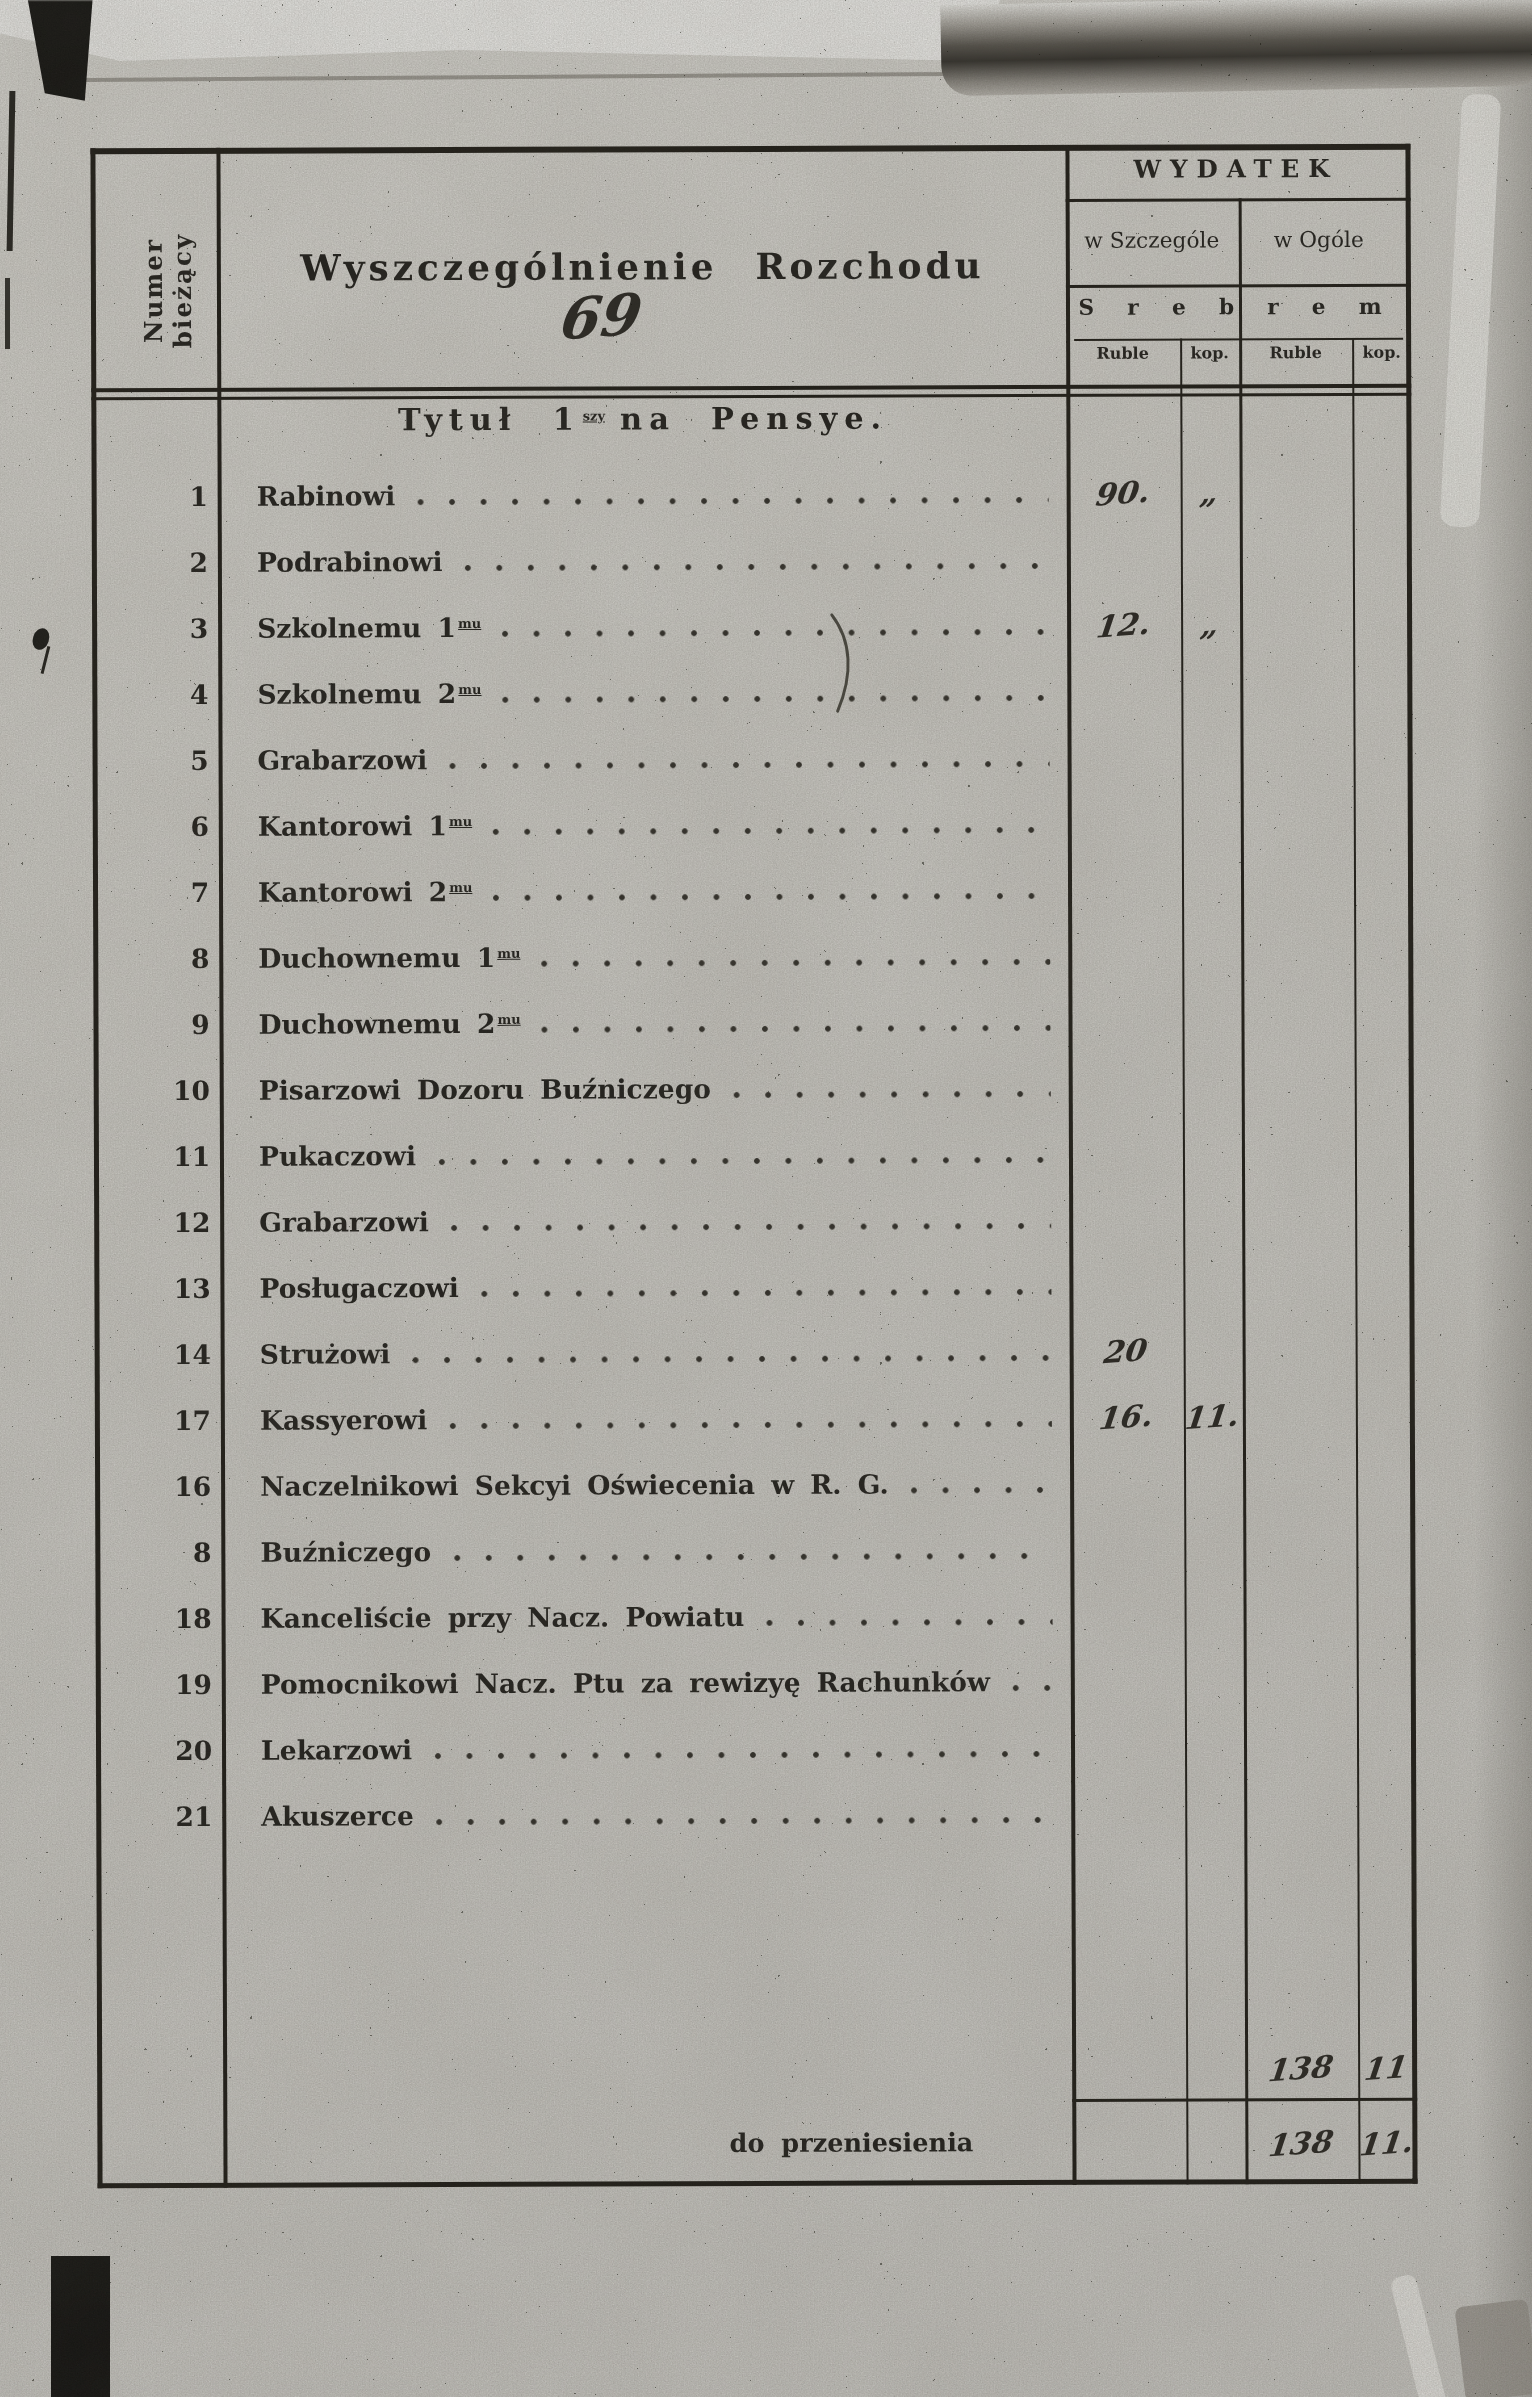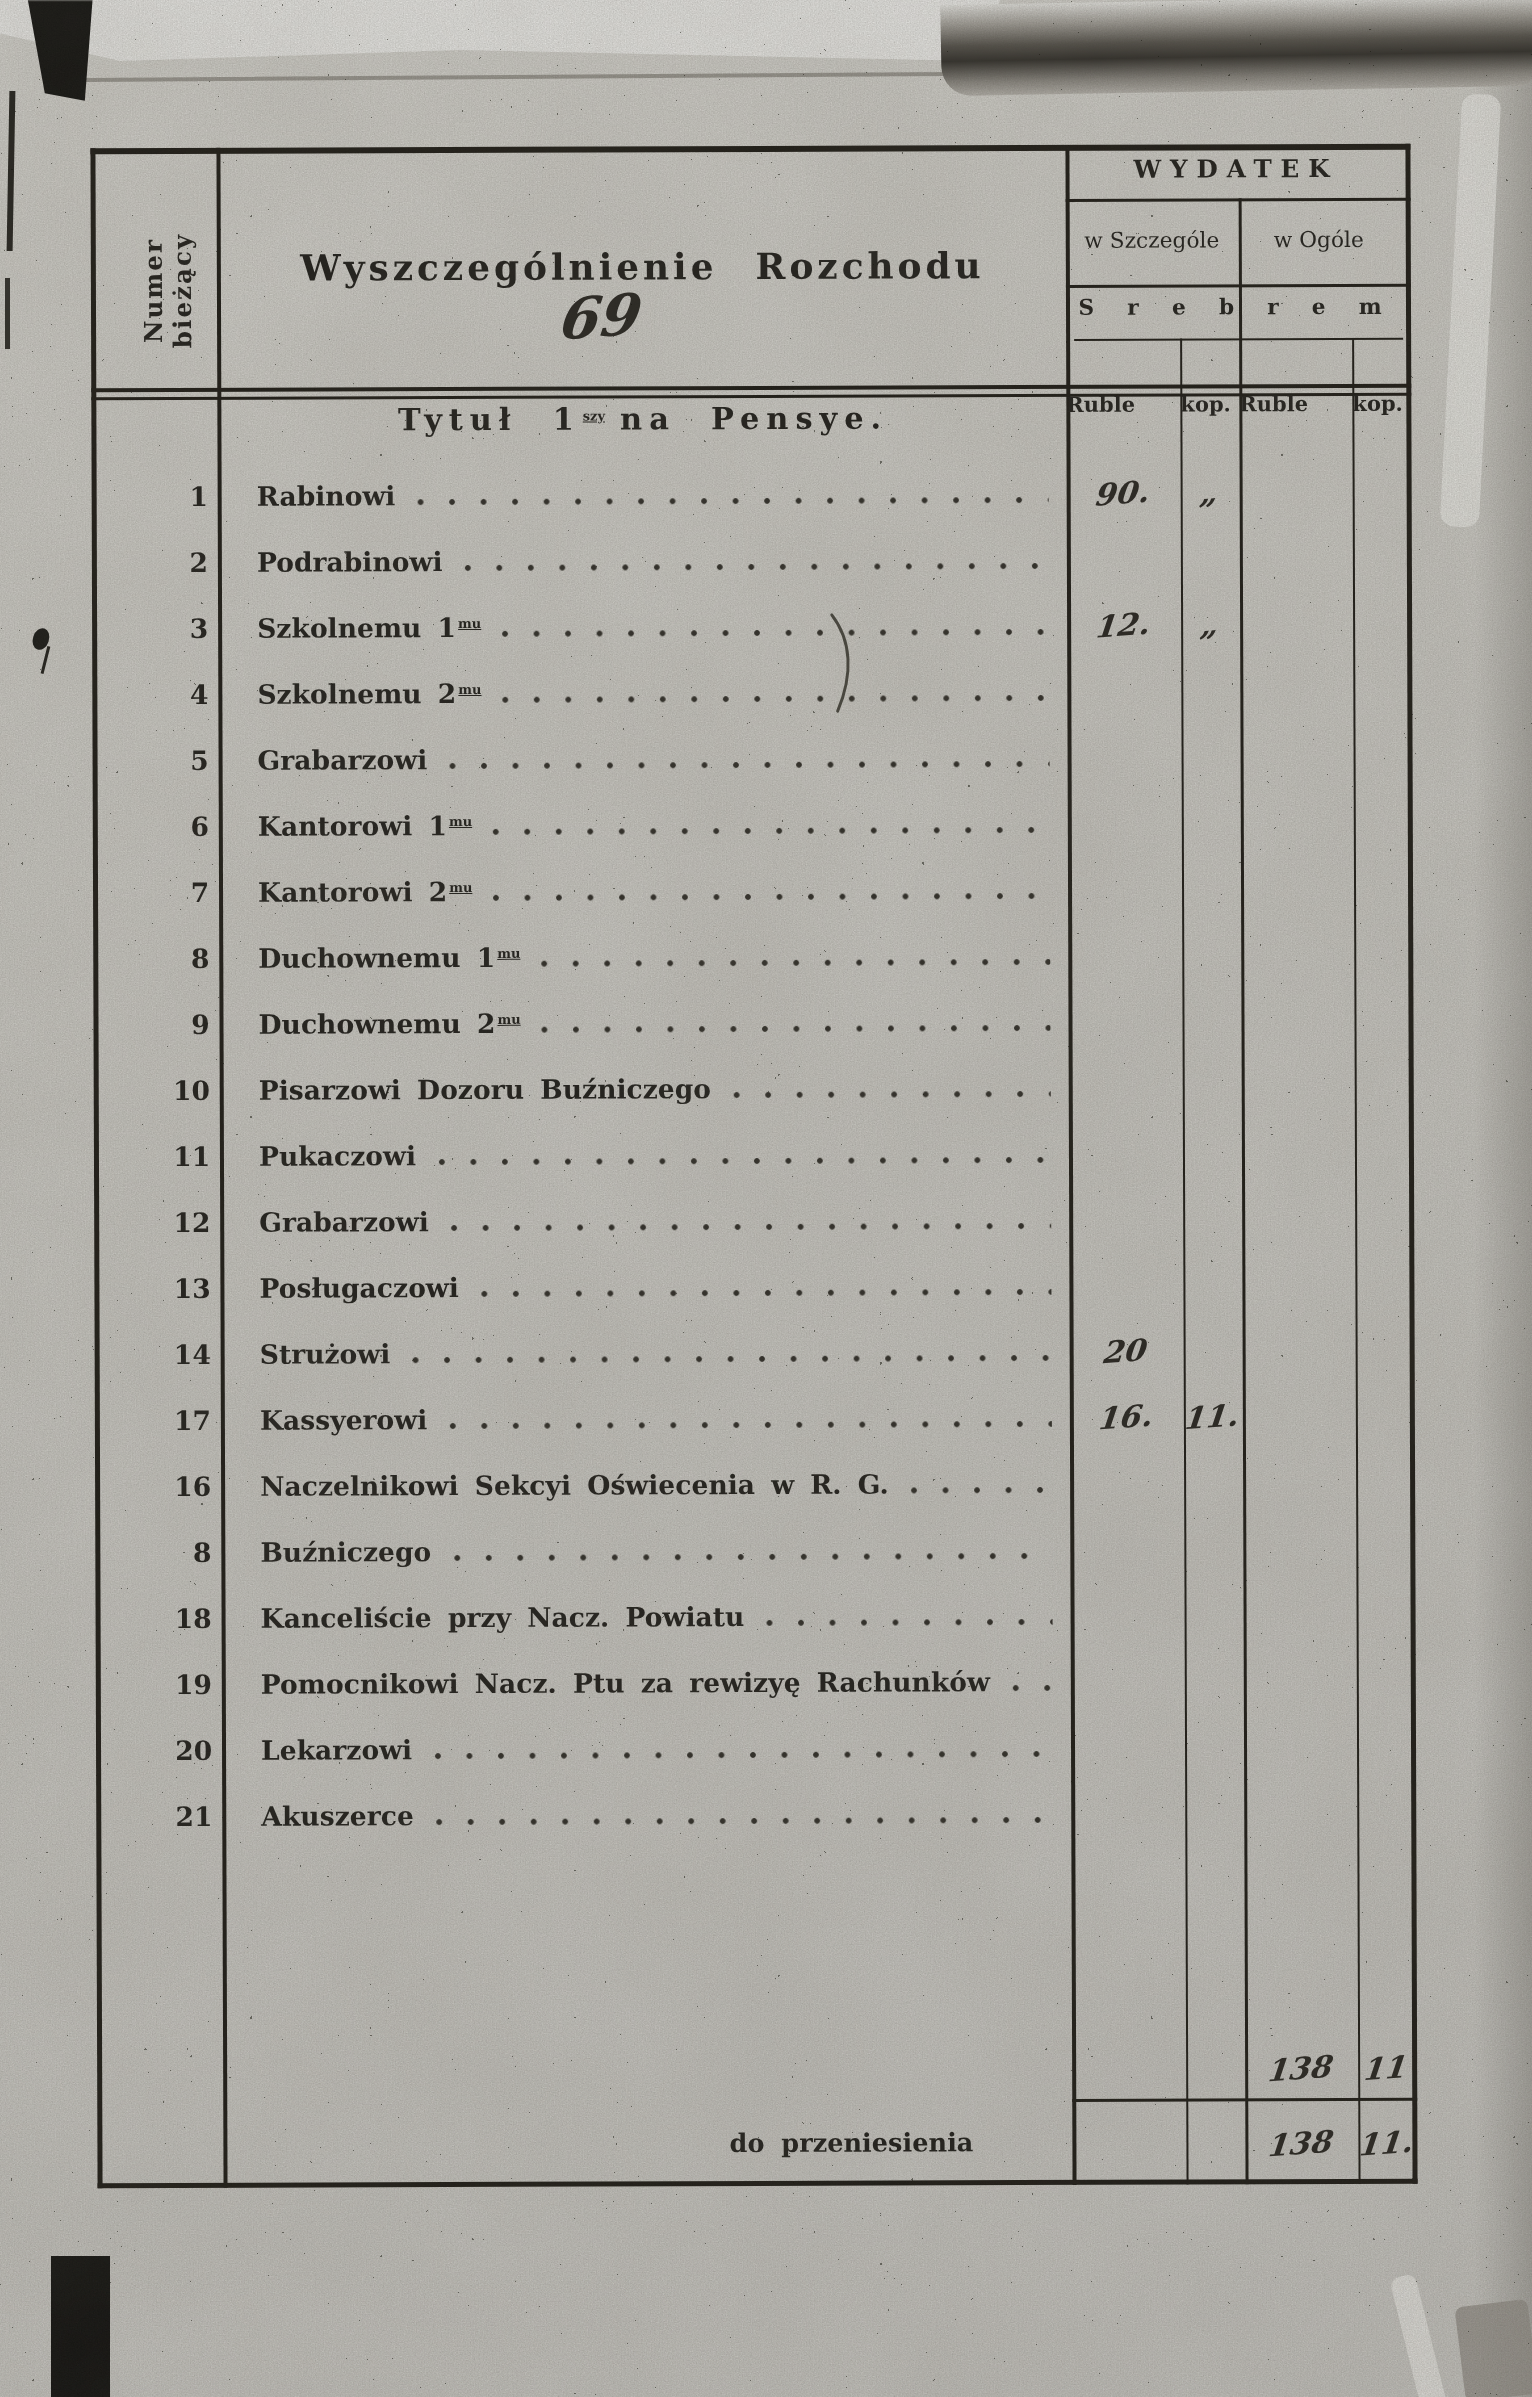--- a/index.html
+++ b/index.html
@@ -52,7 +52,7 @@
   .h-og{left:1148px;width:160px;}
   .h-srebrem{position:absolute;left:975px;top:150px;width:341px;text-align:center;
     font-weight:bold;font-size:21.7px;letter-spacing:12.8px;}
-  .h-unit{position:absolute;top:199px;text-align:left;font-weight:bold;font-size:21px;margin-top:48px;}
+  .h-unit{position:absolute;top:199px;text-align:center;font-weight:bold;font-size:16px;}
   .h-r1{left:975px;width:113px;} .h-k1{left:1089px;width:59px;}
   .h-r2{left:1148px;width:113px;} .h-k2{left:1261px;width:59px;}
   

